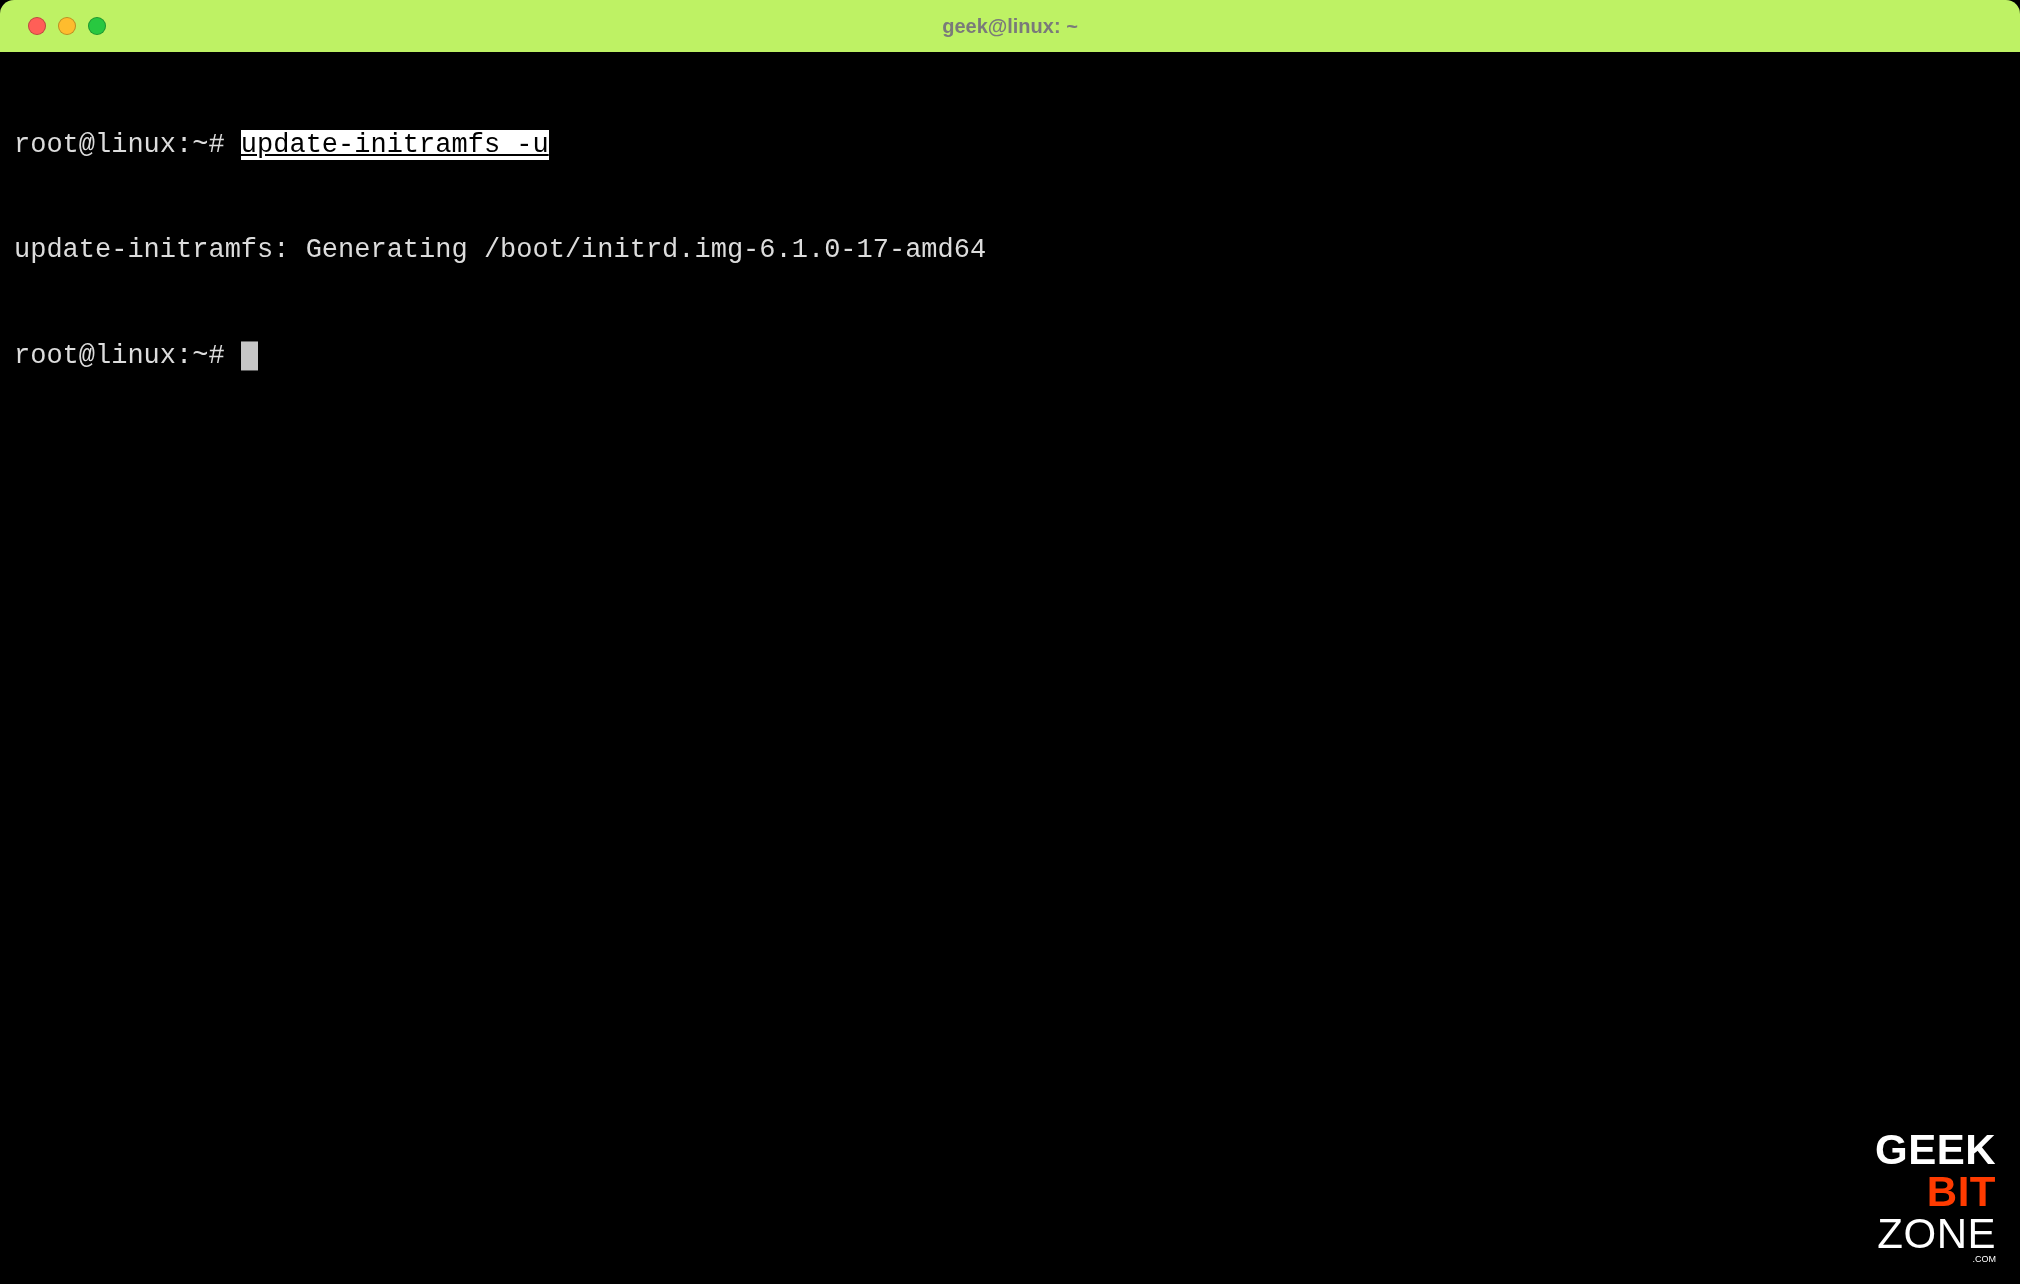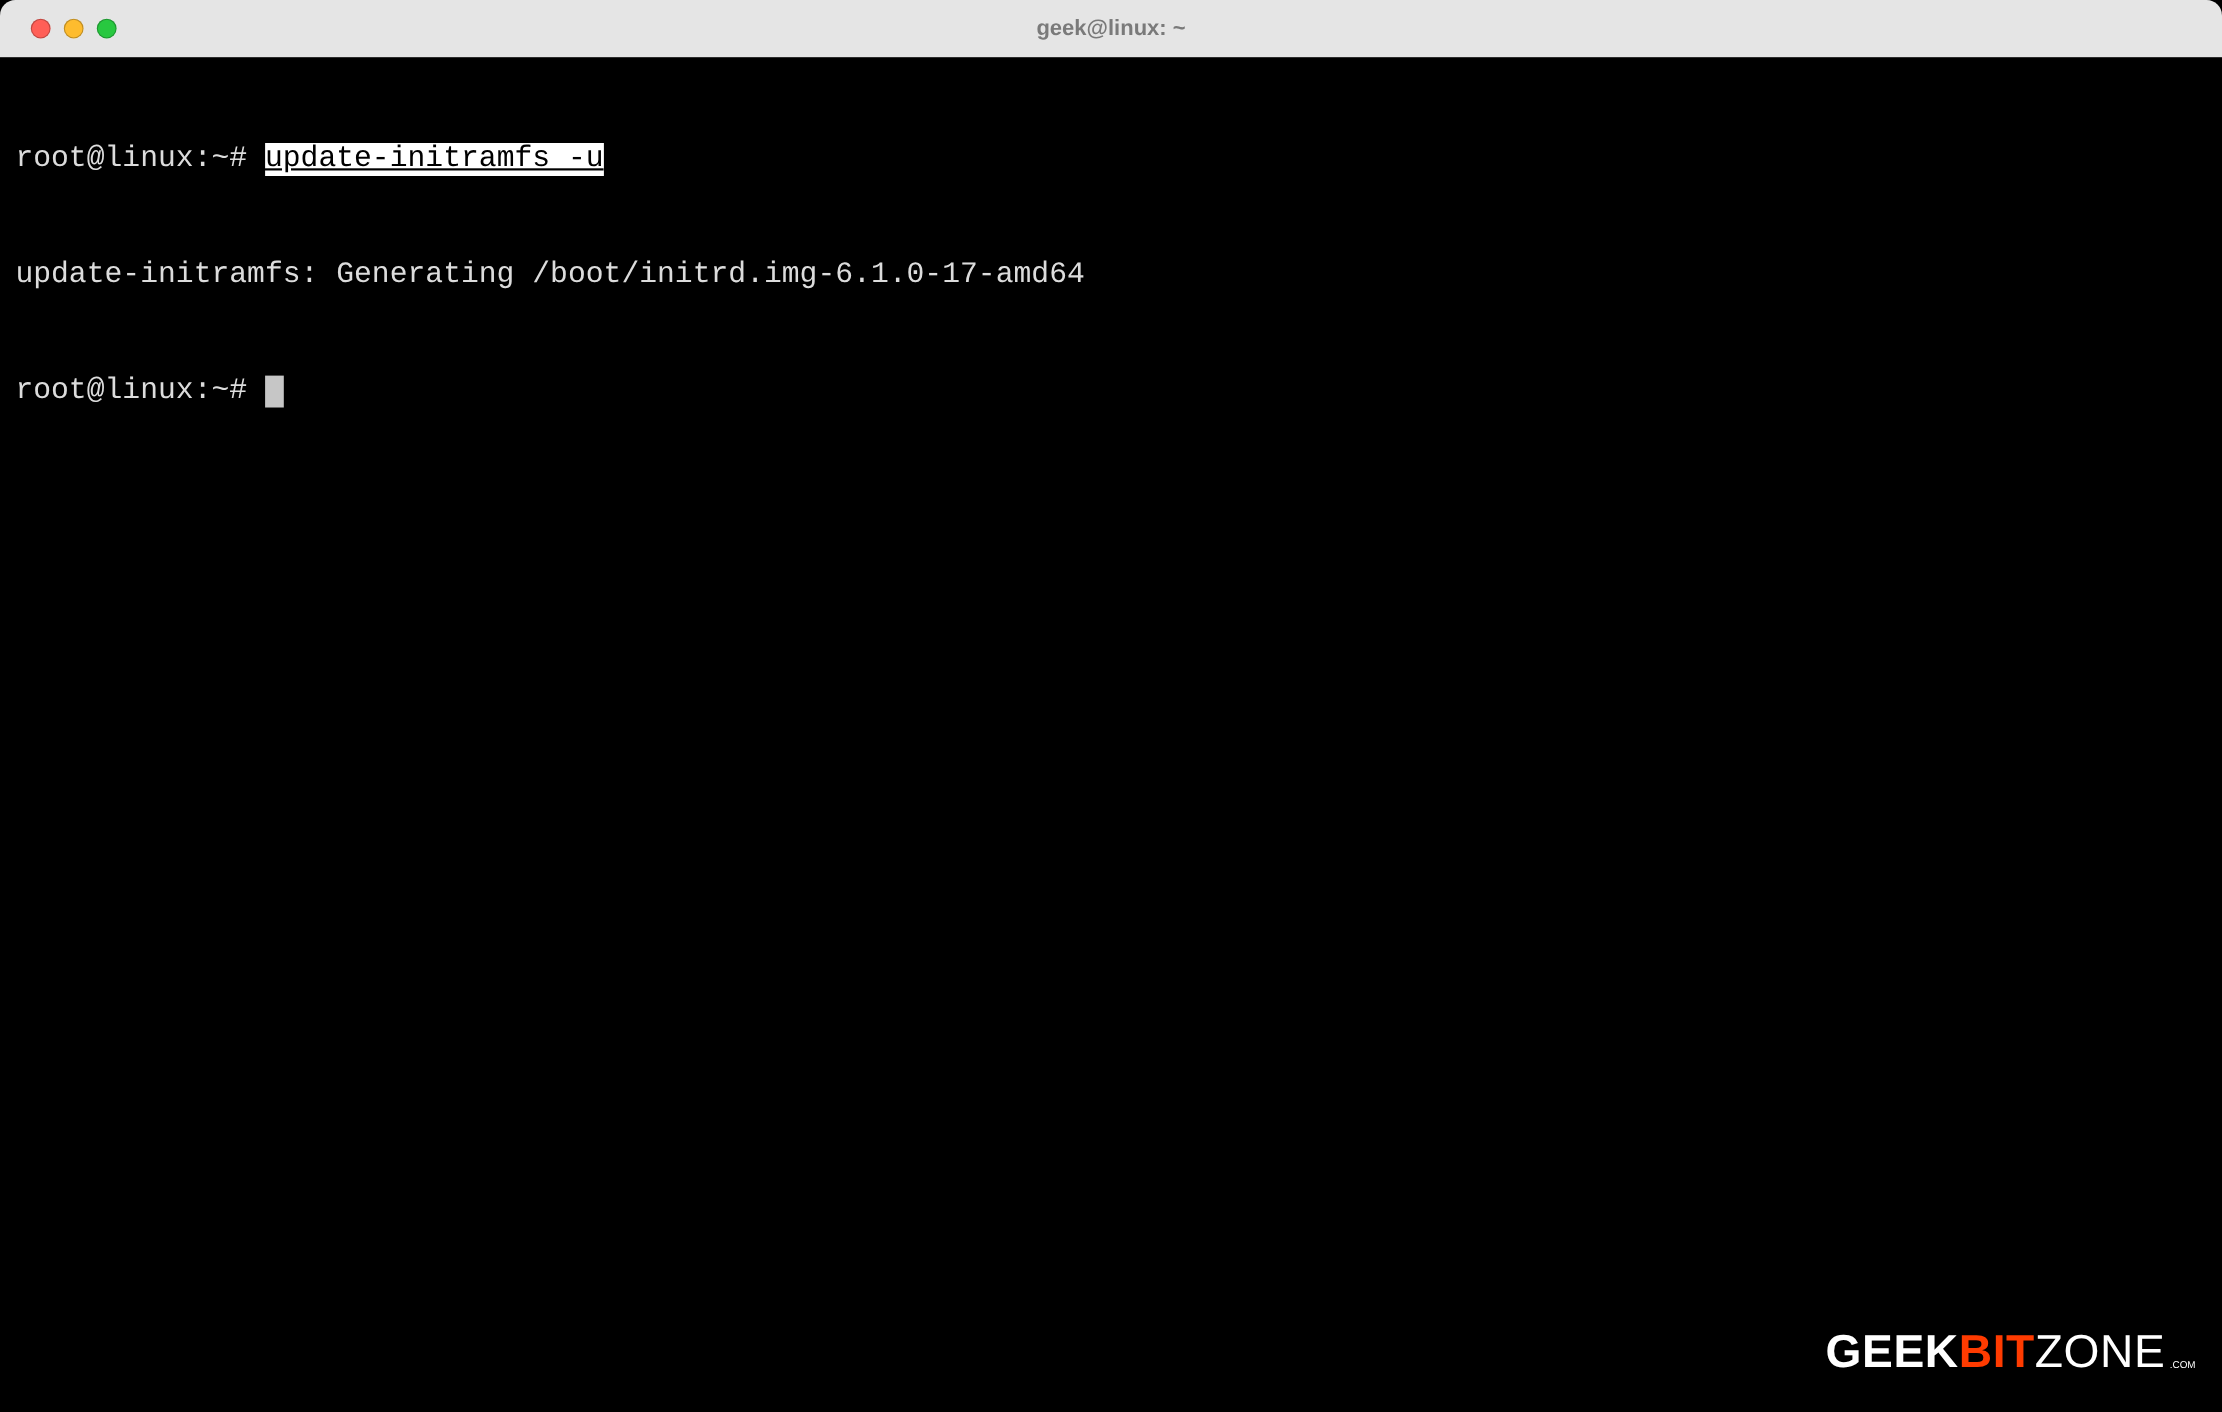--- a/index.html
+++ b/index.html
@@ -28,7 +28,7 @@
       display: flex;
       align-items: center;
       padding-left: 28px;
-      background: #e5e5e5;
+      background: #bef264;
     }
 
     .traffic-lights {

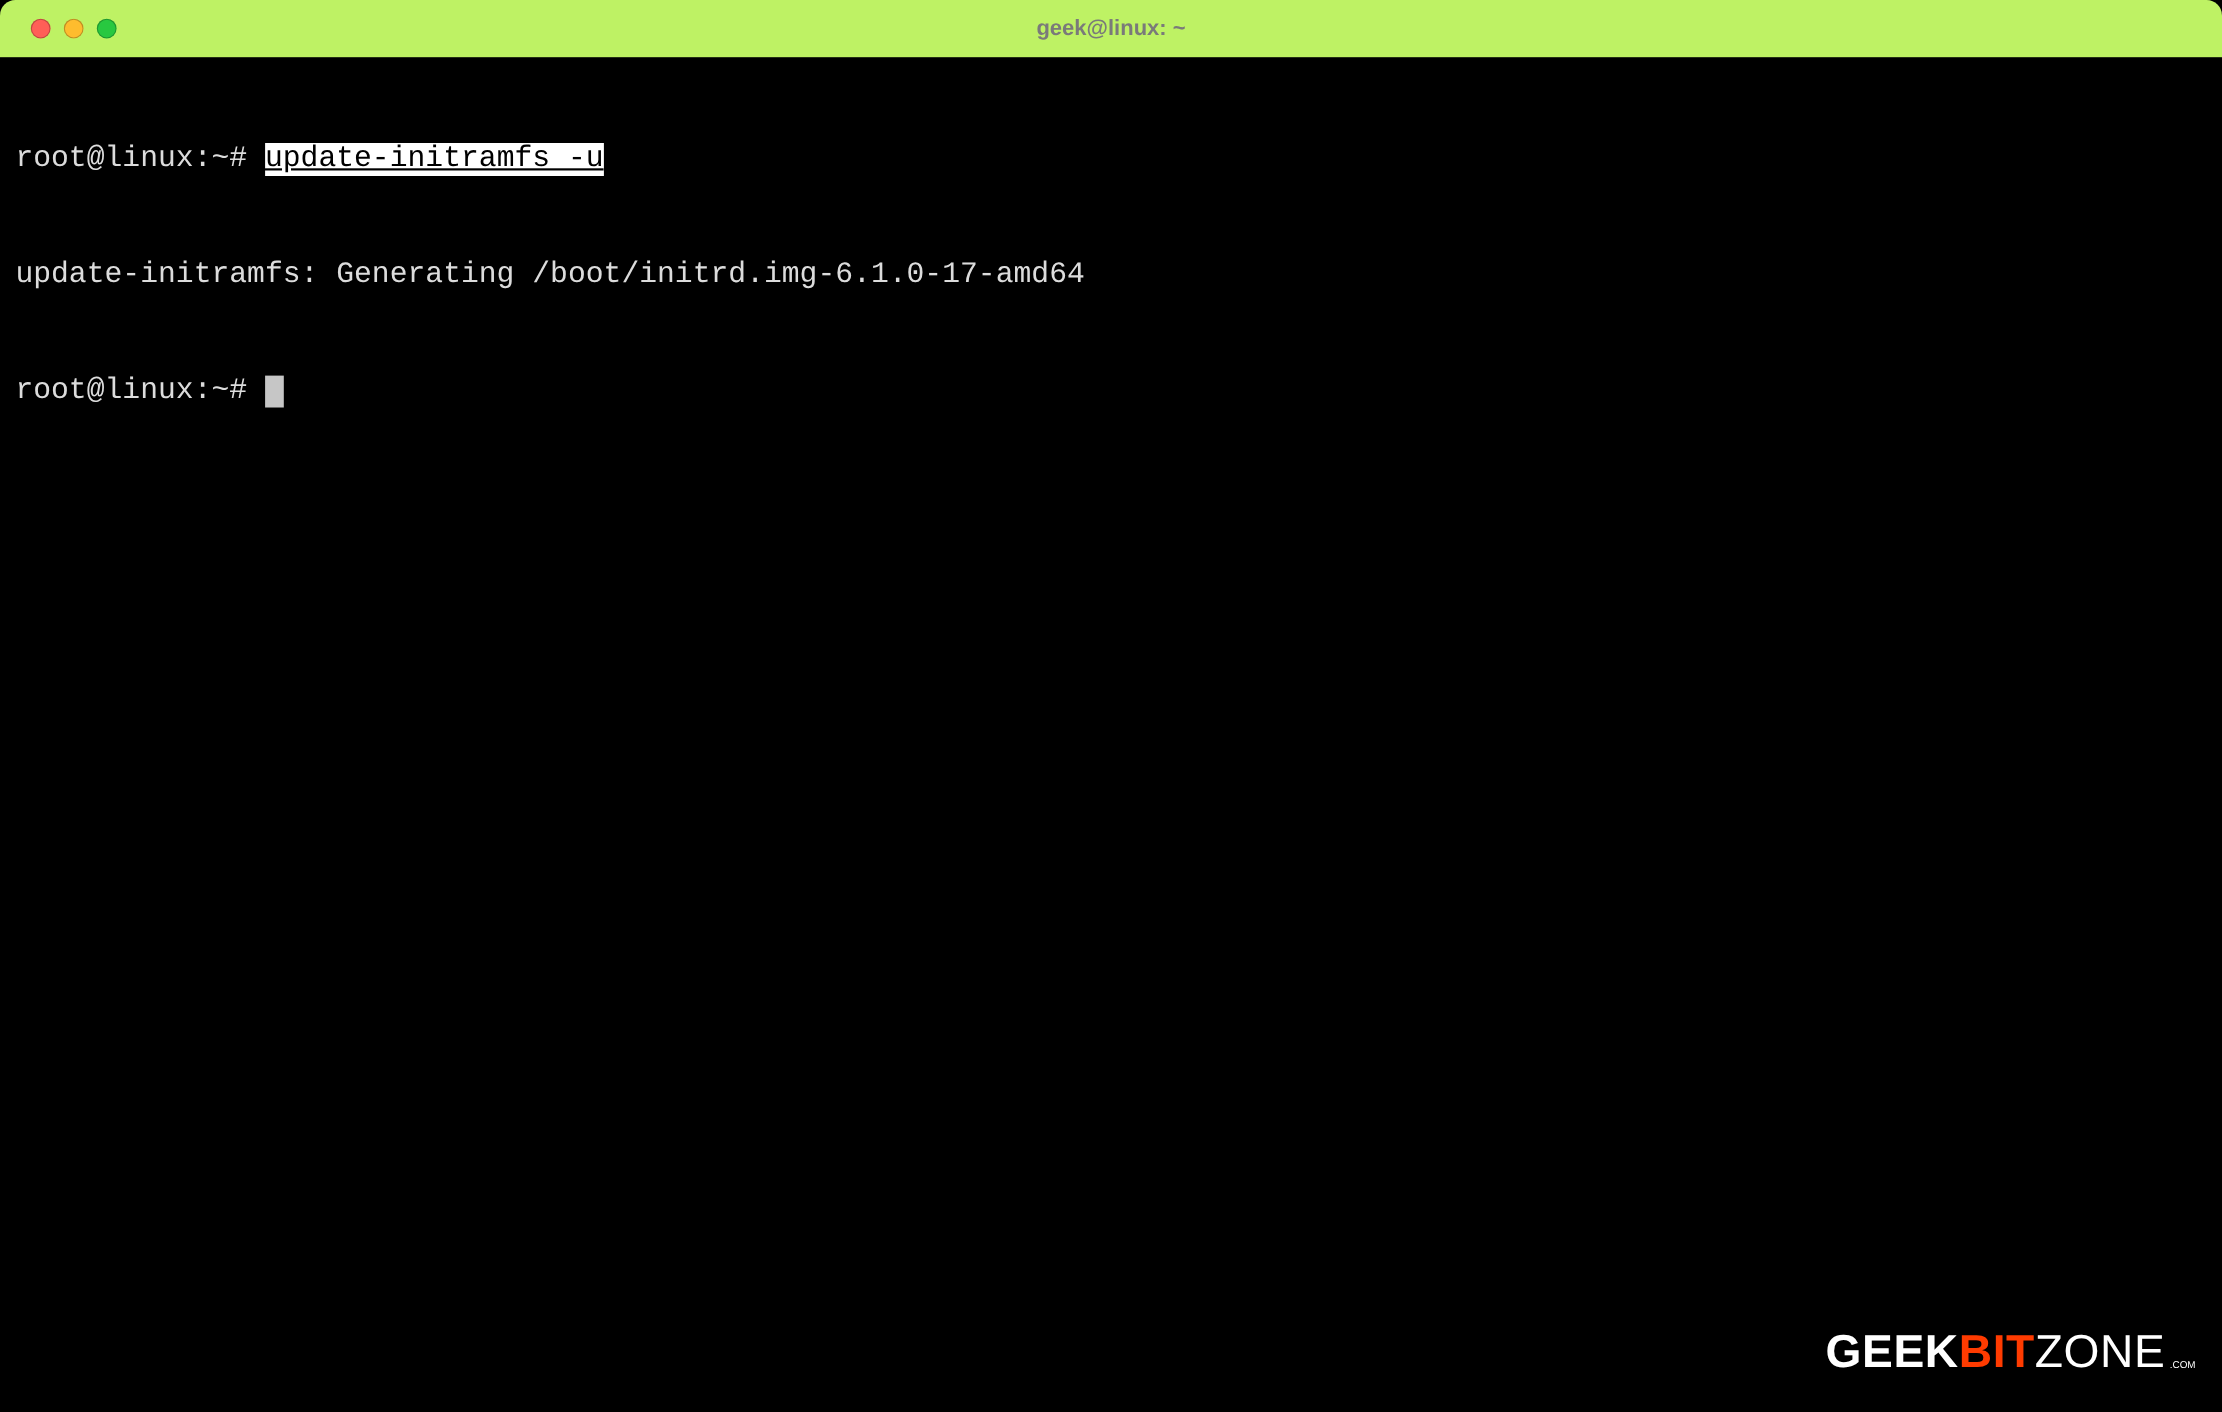--- a/index.html
+++ b/index.html
@@ -83,7 +83,7 @@
     .watermark {
       position: absolute;
       right: 24px;
-      bottom: 34px;
+      bottom: 16px;
       font-family: Impact, "Arial Black", "Franklin Gothic Bold", sans-serif;
       letter-spacing: 0.5px;
       font-size: 42px;
@@ -91,6 +91,7 @@
       display: flex;
       align-items: flex-end;
       user-select: none;
+      flex-direction: column;
     }
     .watermark .wm-geek { color: #fff; font-weight: 700; }
     .watermark .wm-bit  { color: #ff3b00; font-weight: 900; }

